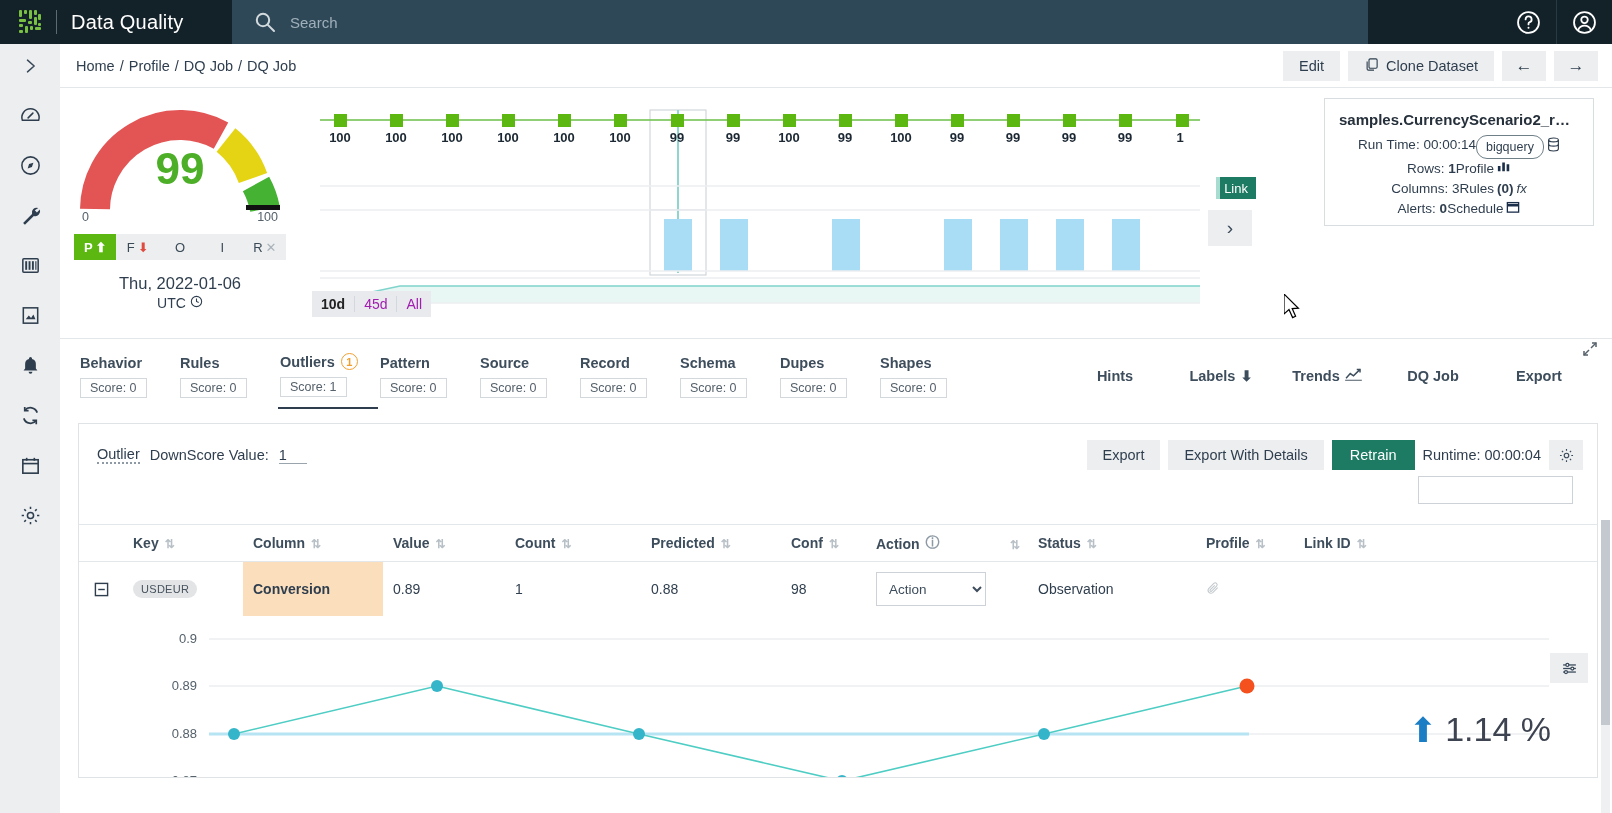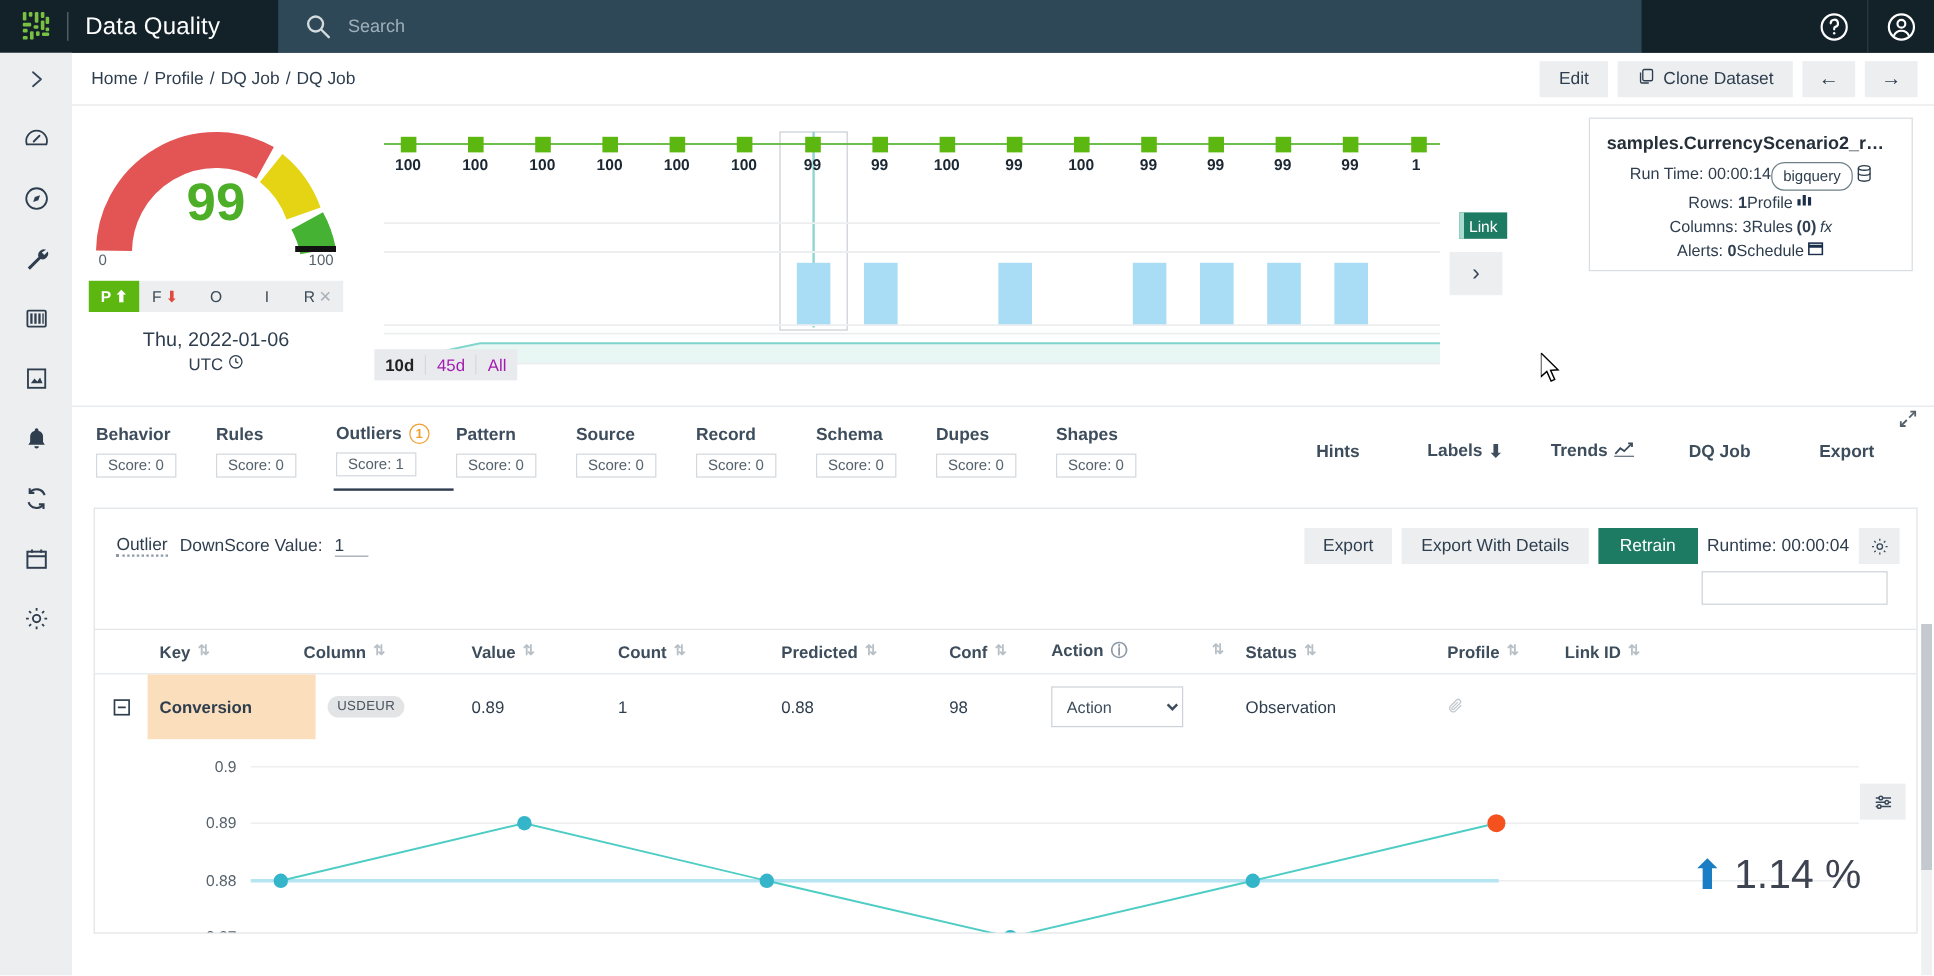--- a/index.html
+++ b/index.html
@@ -118,7 +118,7 @@
   .tbl { margin-top: 54px; width: 100%; }
   .thead, .trow { display: flex; align-items: center; }
   .thead { border-top: 1px solid #e3e7ea; border-bottom: 1px solid #e3e7ea; height: 38px; }
-  .th { font-size: 14px; font-weight: 700; color: #3d4d5c; display: flex; align-items: flex-start; gap: 6px;
+  .th { font-size: 14px; font-weight: 700; color: #3d4d5c; display: flex; align-items: flex-end; gap: 6px;
         padding-left: 10px; }
   .sorti { color: #b8c0c7; font-size: 12px; }
   .trow { height: 54px; }

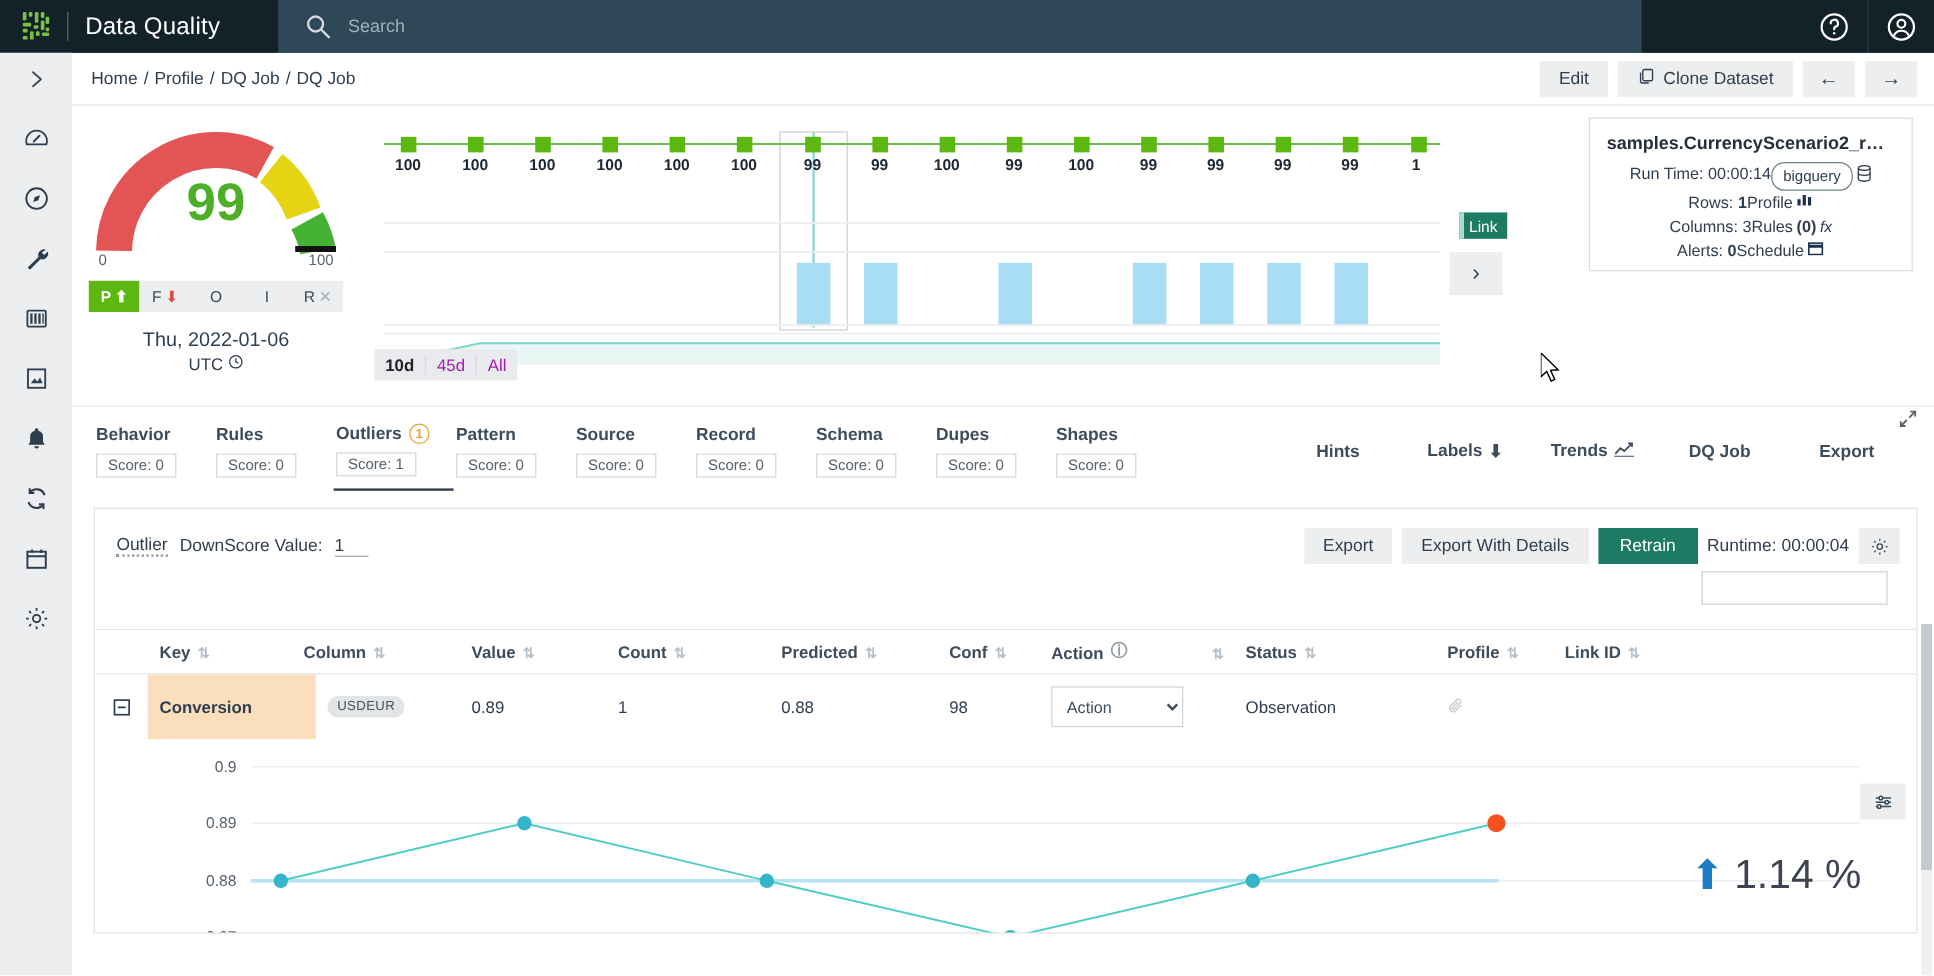--- a/index.html
+++ b/index.html
@@ -628,10 +628,10 @@
                 <line x1="4.5" y1="8" x2="11.5" y2="8"></line>
             </svg>
           </div>
-          <div class="td c-col hl">Conversion</div>
           <div class="td c-key">
             <span class="tag">USDEUR</span>
           </div>
+          <div class="td c-col hl">Conversion</div>
           <div class="td c-val">0.89</div>
           <div class="td c-cnt">1</div>
           <div class="td c-pred">0.88</div>

